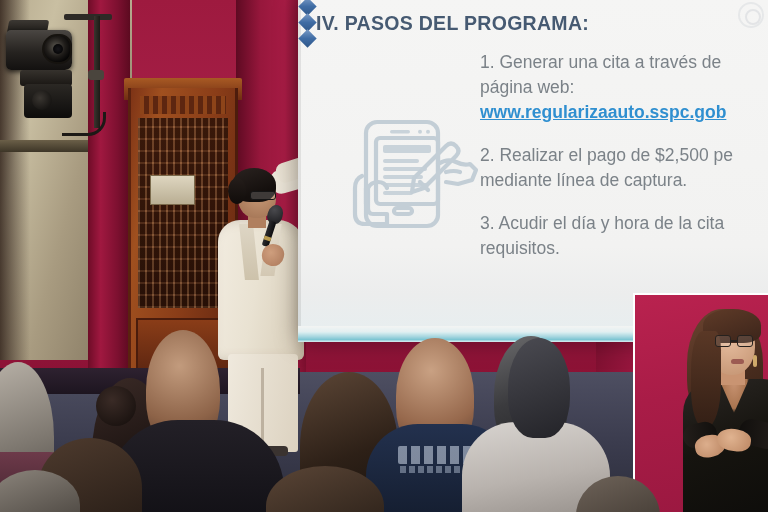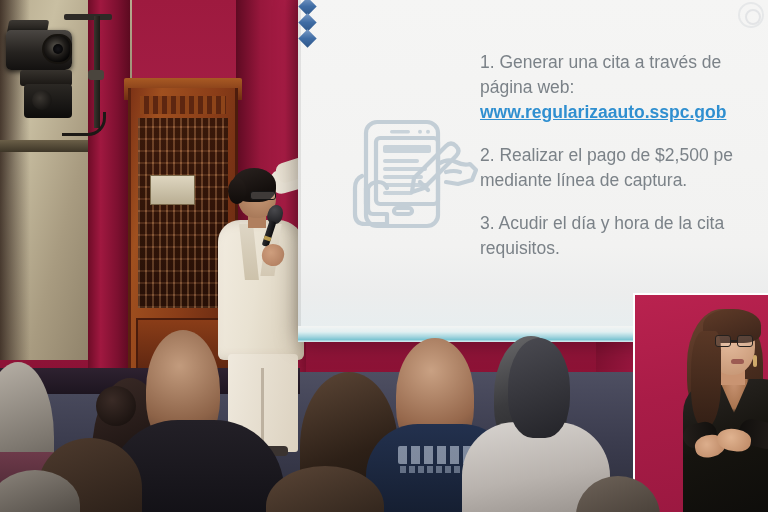--- a/index.html
+++ b/index.html
@@ -488,6 +488,7 @@
       <div class="dmd"></div>
     </div>
 
+    <div class="slide-title">IV. PASOS DEL PROGRAMA:</div>
 
     <div class="slide-logo"></div>
 

